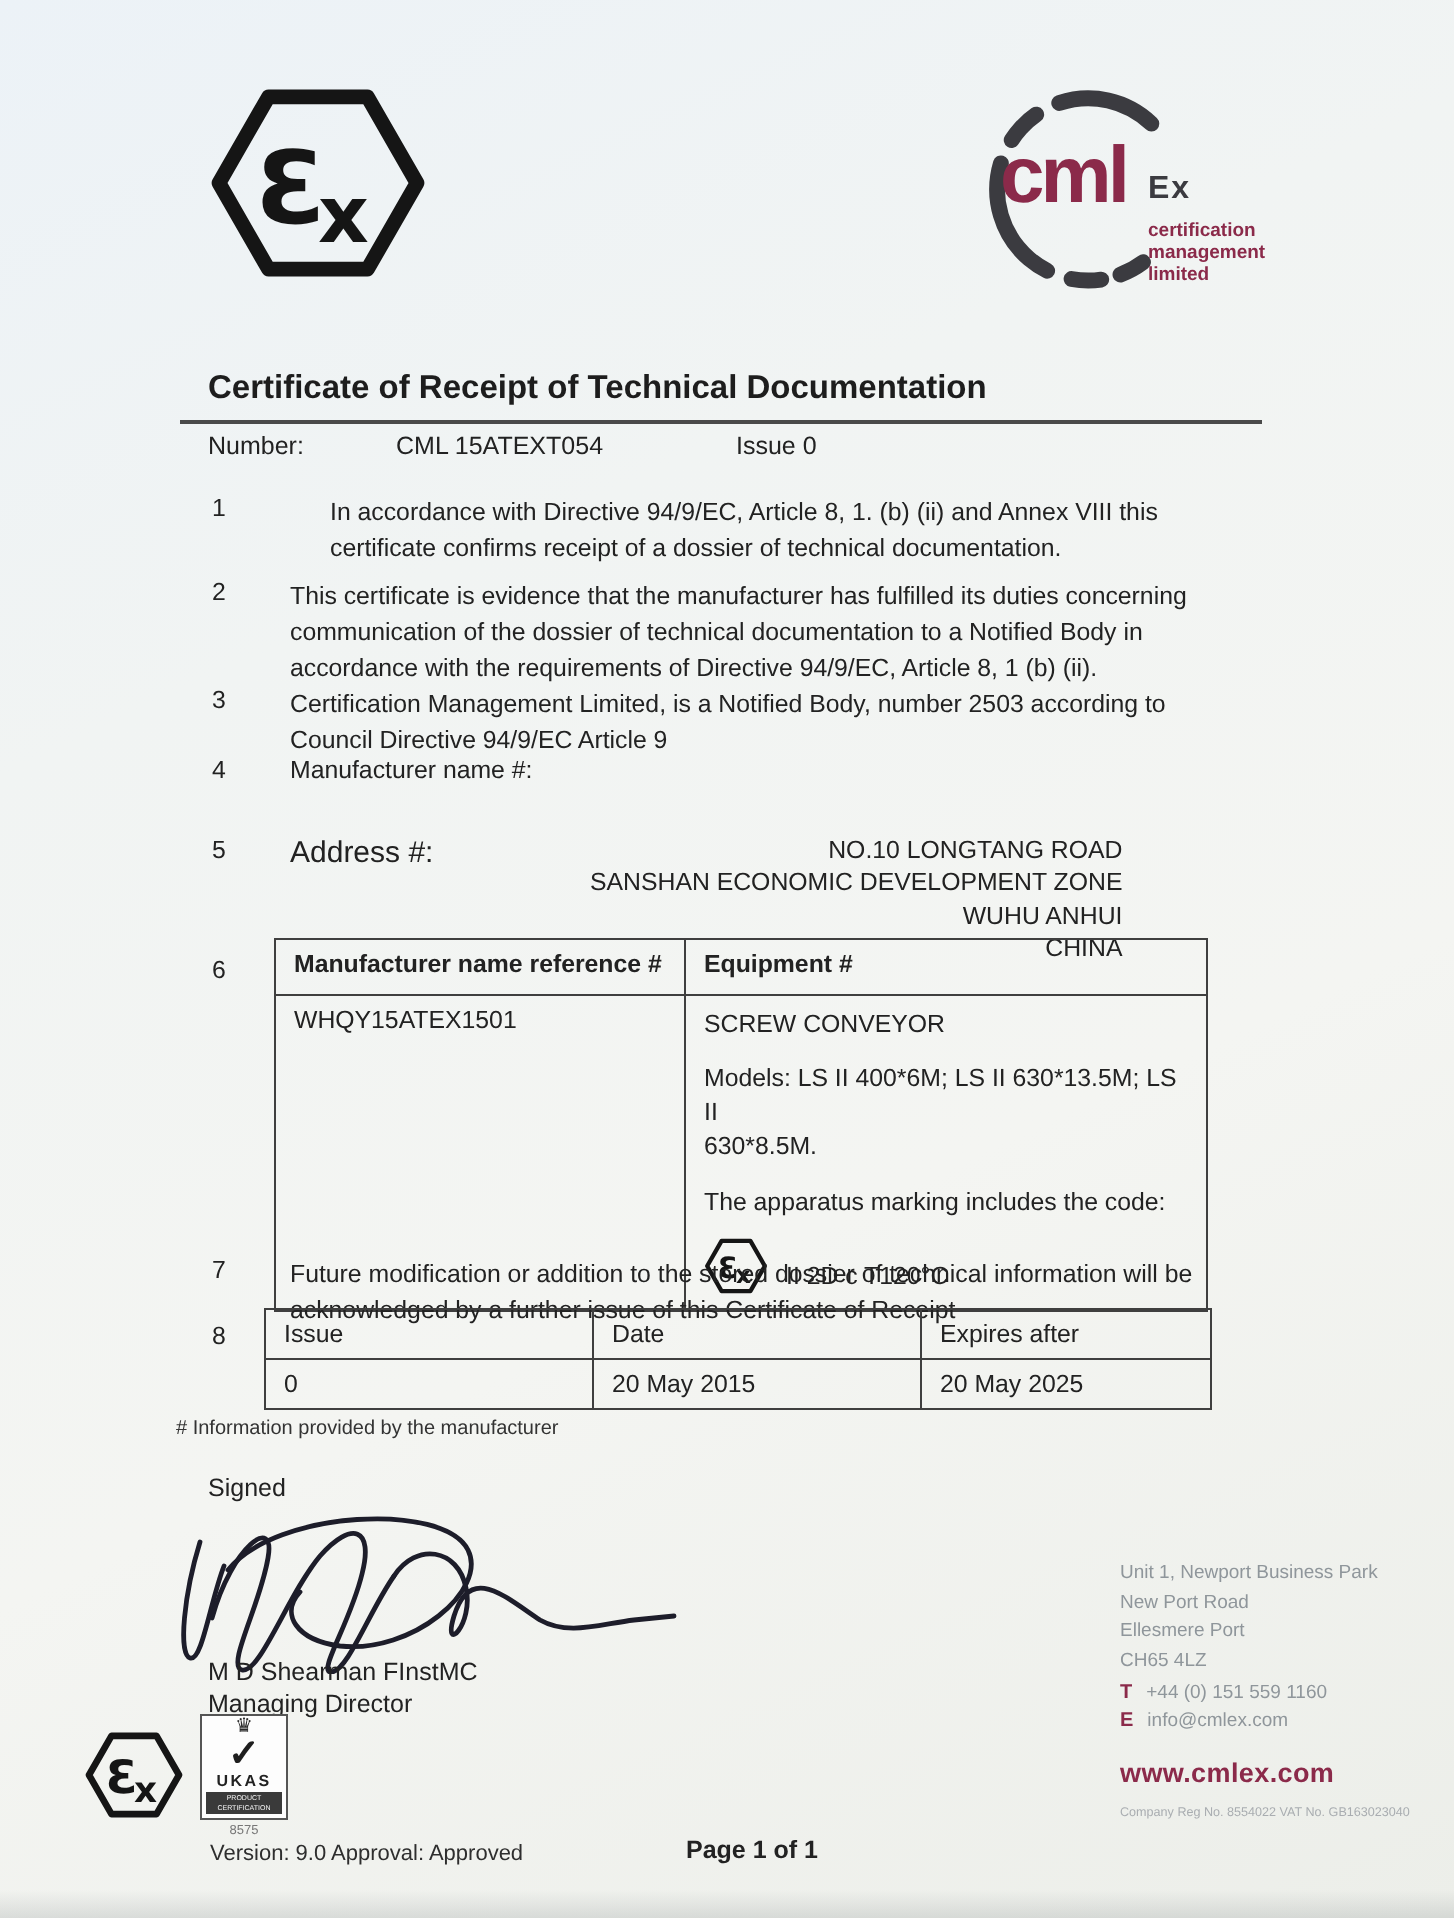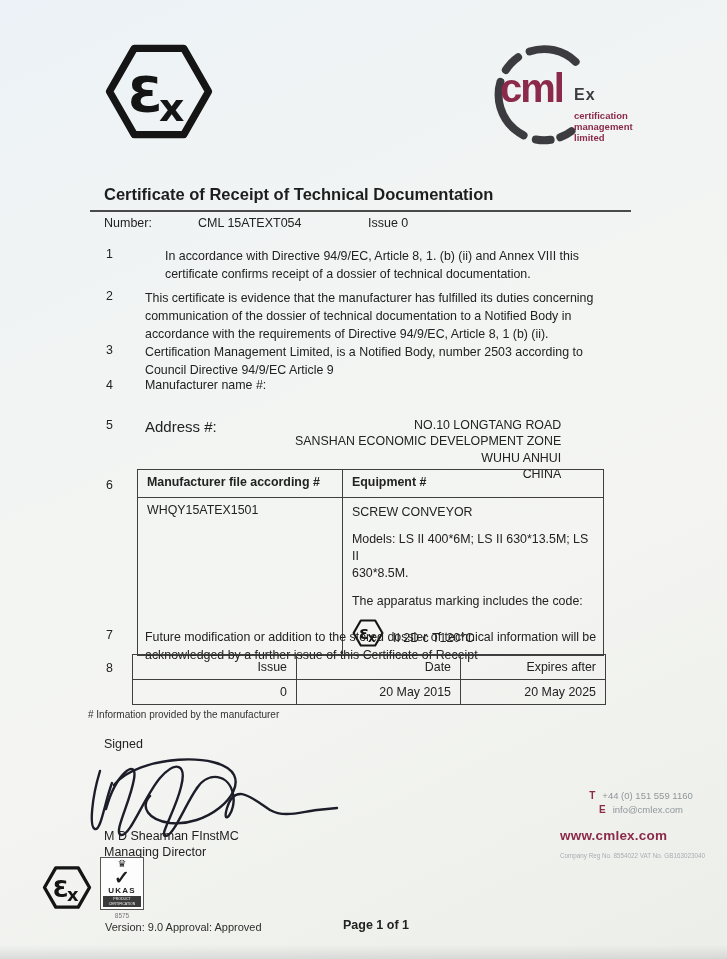--- a/index.html
+++ b/index.html
@@ -155,7 +155,7 @@
   <table class="abs file-table">
     <tbody>
         <tr>
-      <th class="col1">Manufacturer file according #</th>
+      <th class="col1">Manufacturer name reference #</th>
       <th>Equipment #</th>
     </tr>
     <tr>

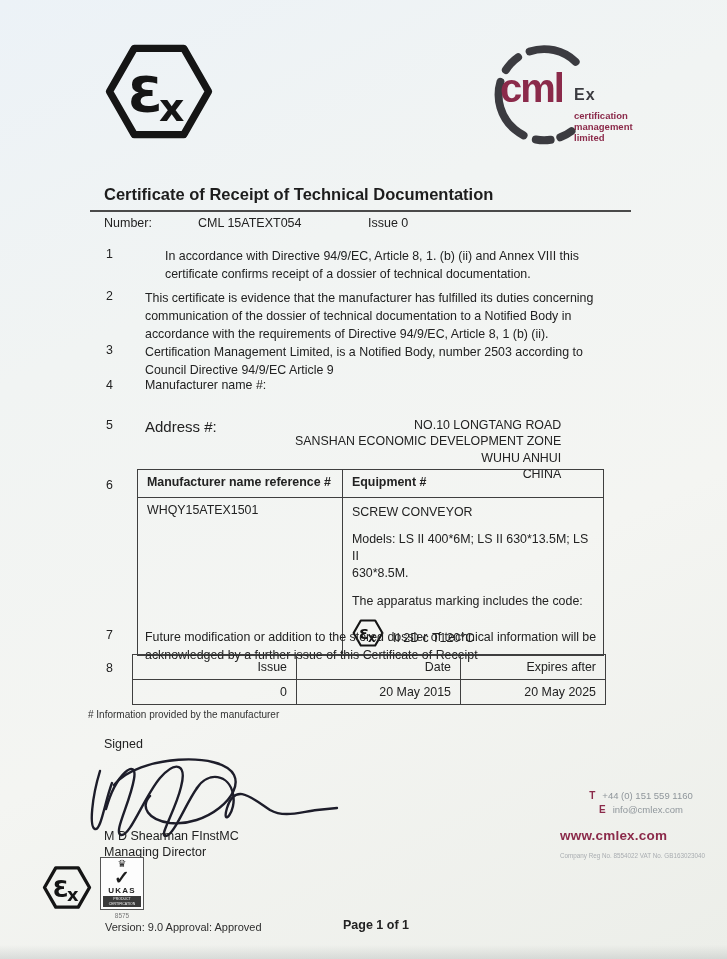--- a/index.html
+++ b/index.html
@@ -61,7 +61,7 @@
   .marking-code { padding-bottom:3px; }
 
   .issue-table { left:132px; top:654px; width:474px; }
-  .issue-table th, .issue-table td { border:1.4px solid #3f3f3f; padding:4px 9px; text-align:right; font-weight:normal; height:16px; }
+  .issue-table th, .issue-table td { border:1.4px solid #3f3f3f; padding:4px 9px; text-align:left; font-weight:normal; height:16px; }
   .issue-table .ic1 { width:145px; } .issue-table .ic2 { width:145px; }
 
   .footnote { left:88px; top:709px; font-size:10px; color:#333; }

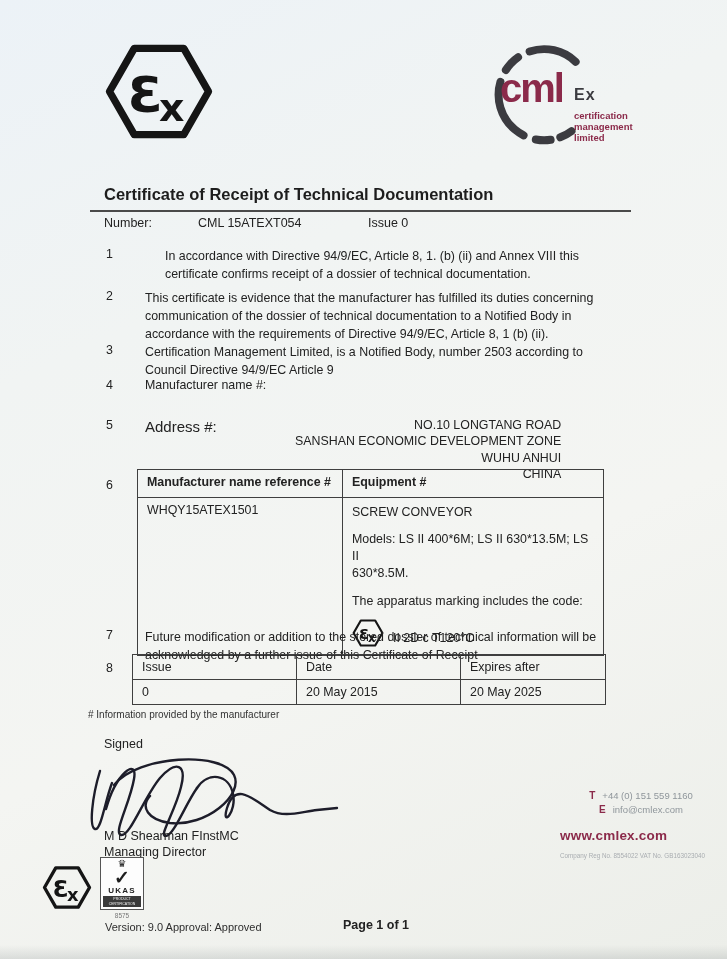--- a/index.html
+++ b/index.html
@@ -228,6 +228,10 @@
   <div class="abs page-num">Page 1 of 1</div>
 
   <div class="abs contact">
+    <div class="addr">Unit 1, Newport Business Park
+New Port Road
+Ellesmere Port
+CH65 4LZ</div>
     <div class="contact-row">
       <span class="contact-key">T</span><span>+44 (0) 151 559 1160</span>
     </div>

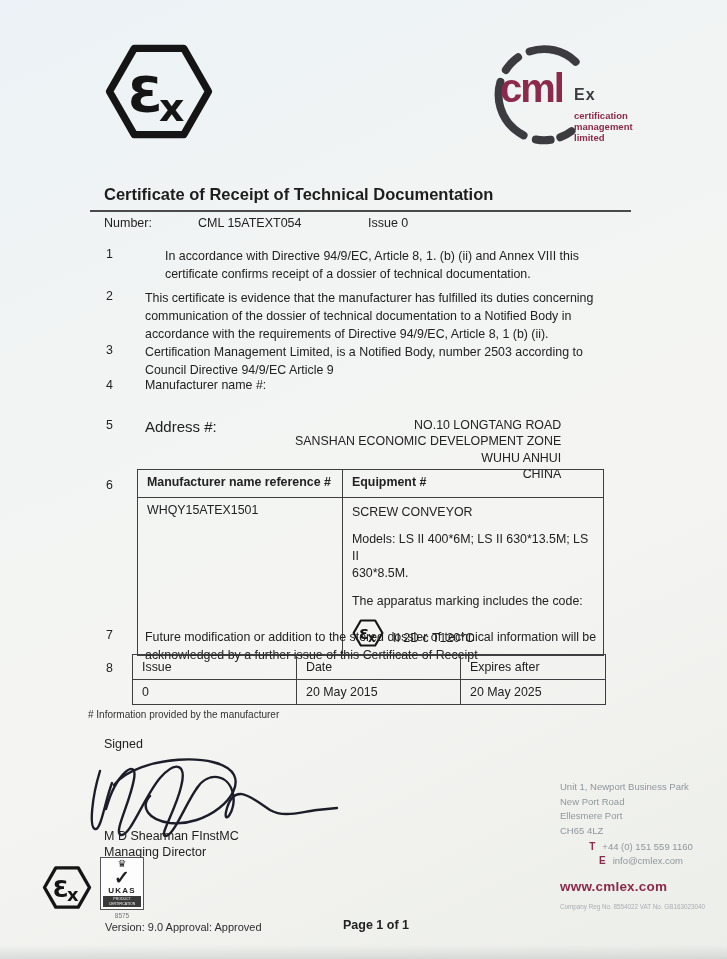--- a/index.html
+++ b/index.html
@@ -88,7 +88,7 @@
   
   .contact { left:560px; top:780px; width:162px; }
   .addr { font-size:9.5px; line-height:14.5px; color:#8f969b; white-space:pre-line; }
-  .contact-row { margin-top:3px; font-size:9.5px; color:#8f969b;text-align:center; }
+  .contact-row { margin-top:3px; font-size:9.5px; color:#8f969b; }
   .contact-row:first-of-type { margin-top:10px; }
   .contact-key { color:var(--maroon,#8b2a4a); font-weight:bold; font-size:10px; margin-right:7px; }
   .website { margin-top:13px; font-size:13.5px; font-weight:bold; color:var(--maroon,#8b2a4a); letter-spacing:.2px; }

